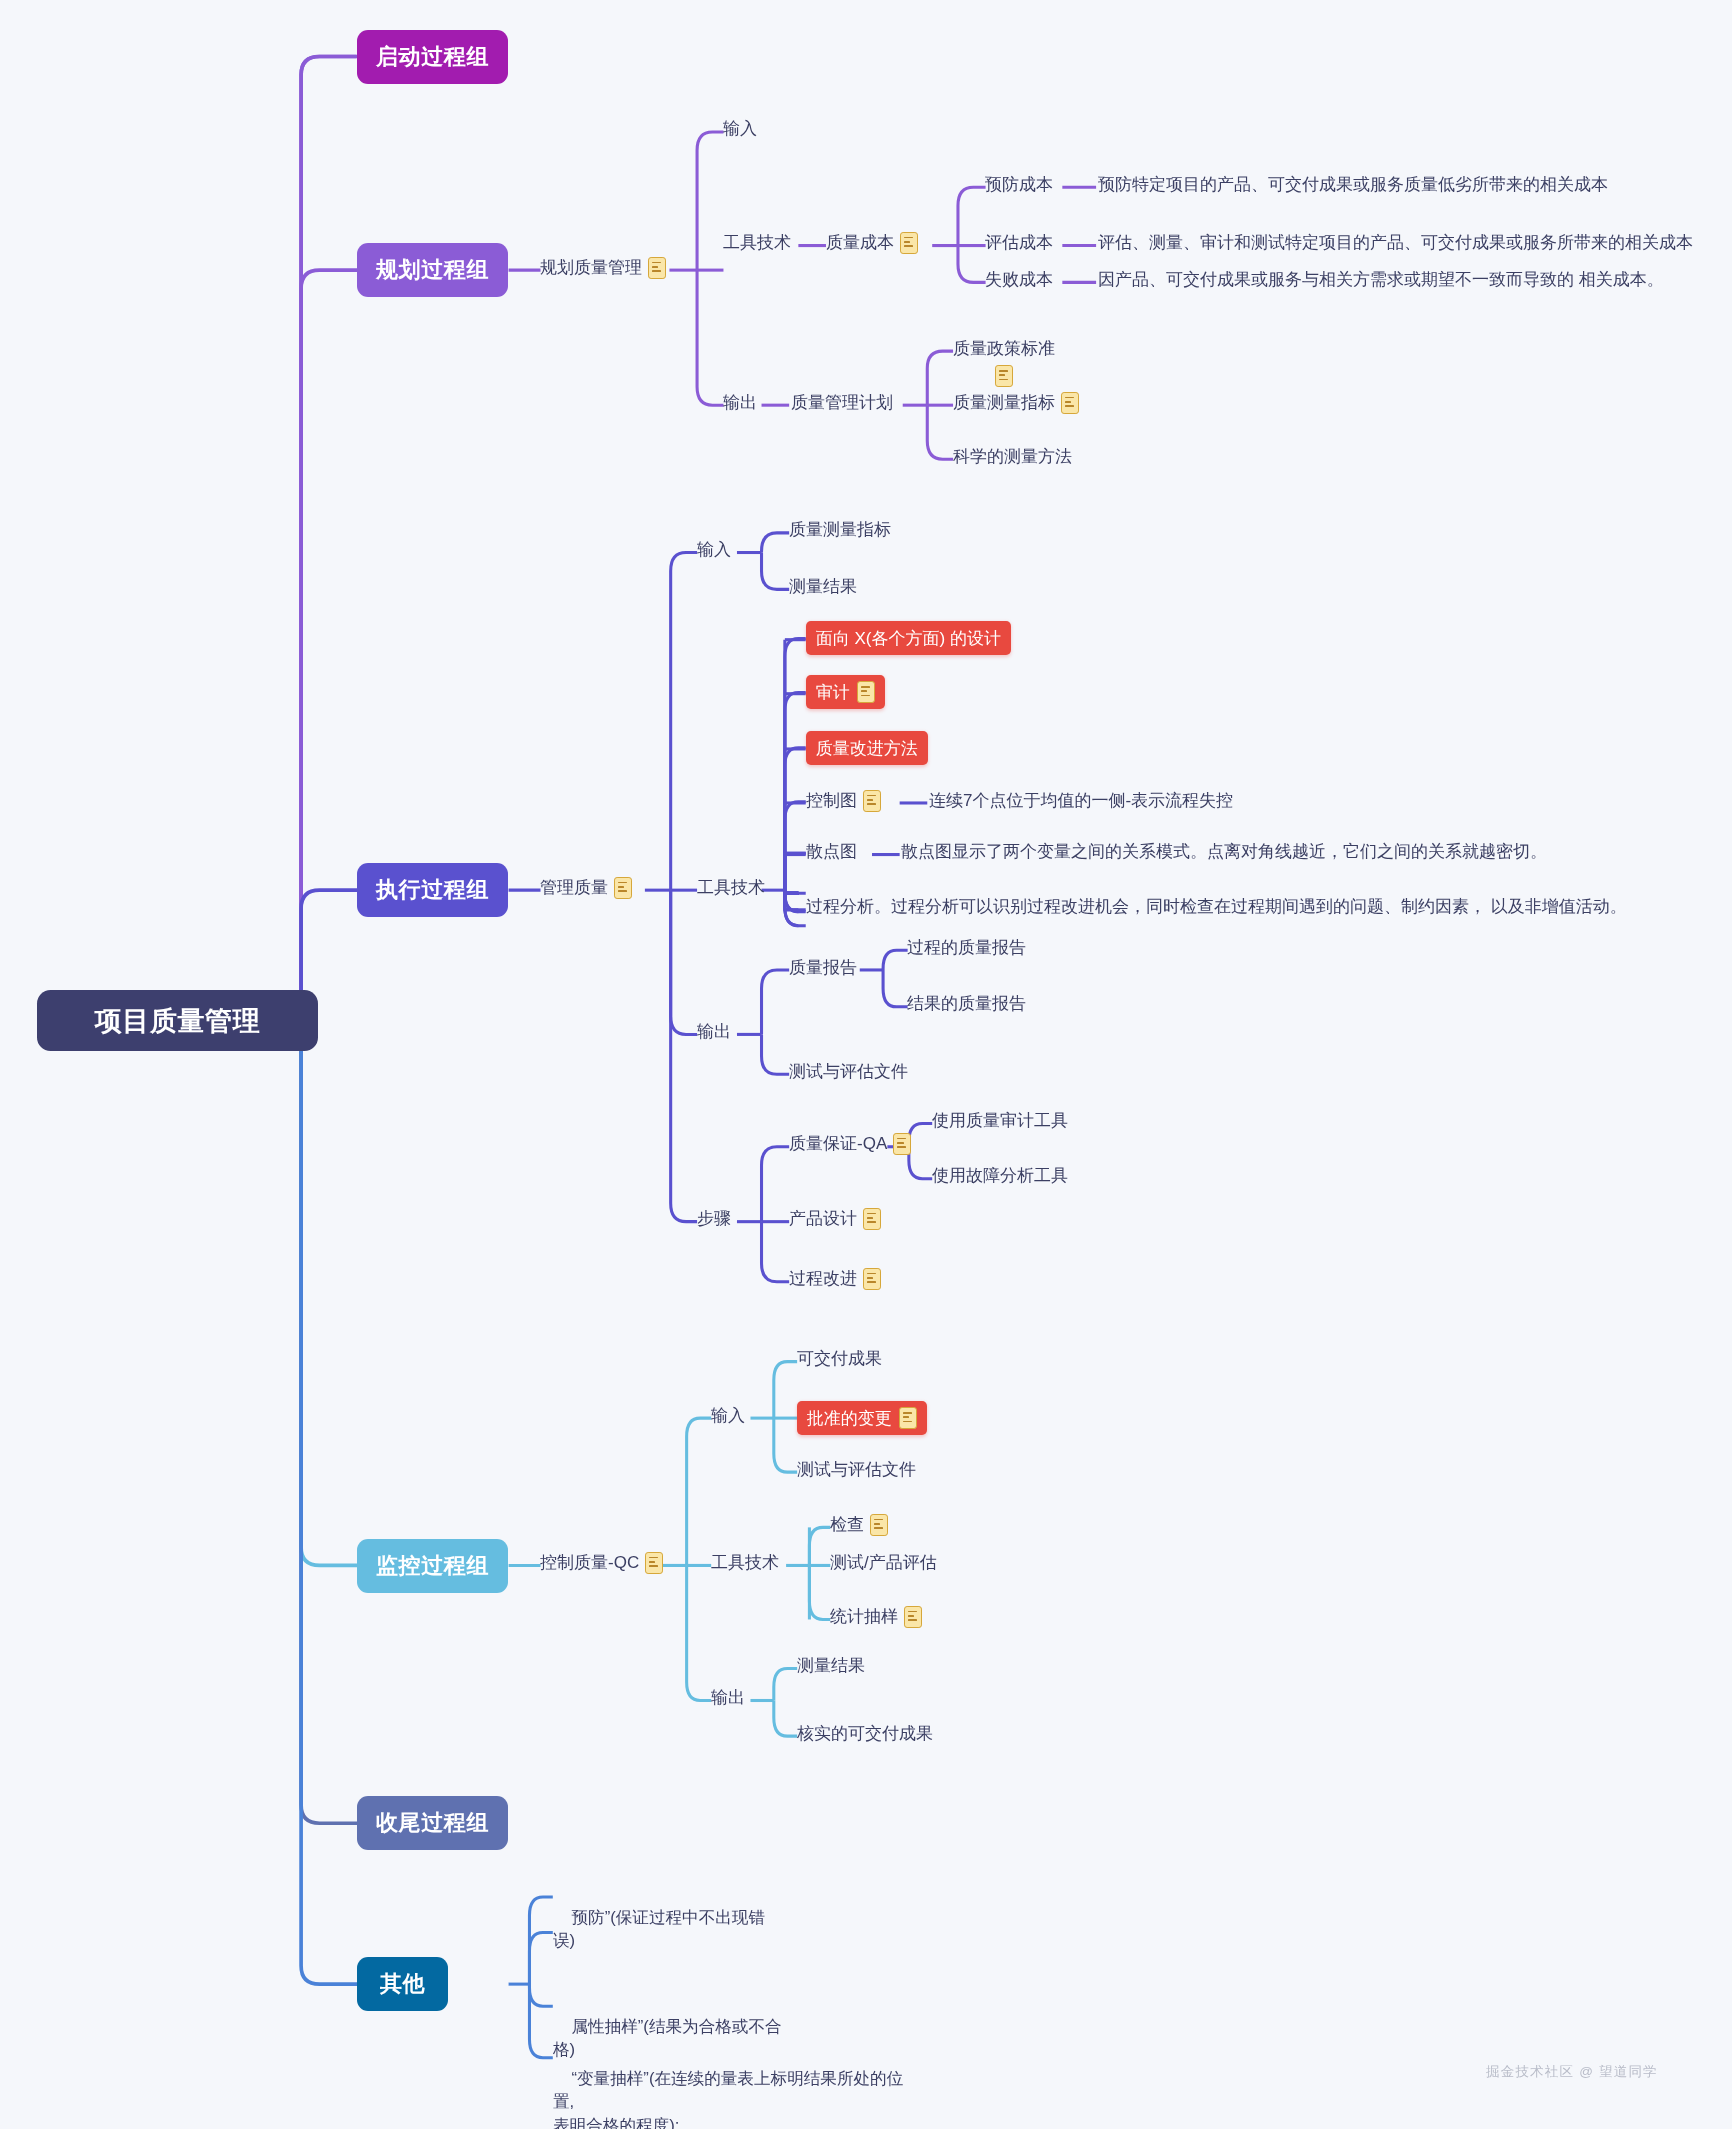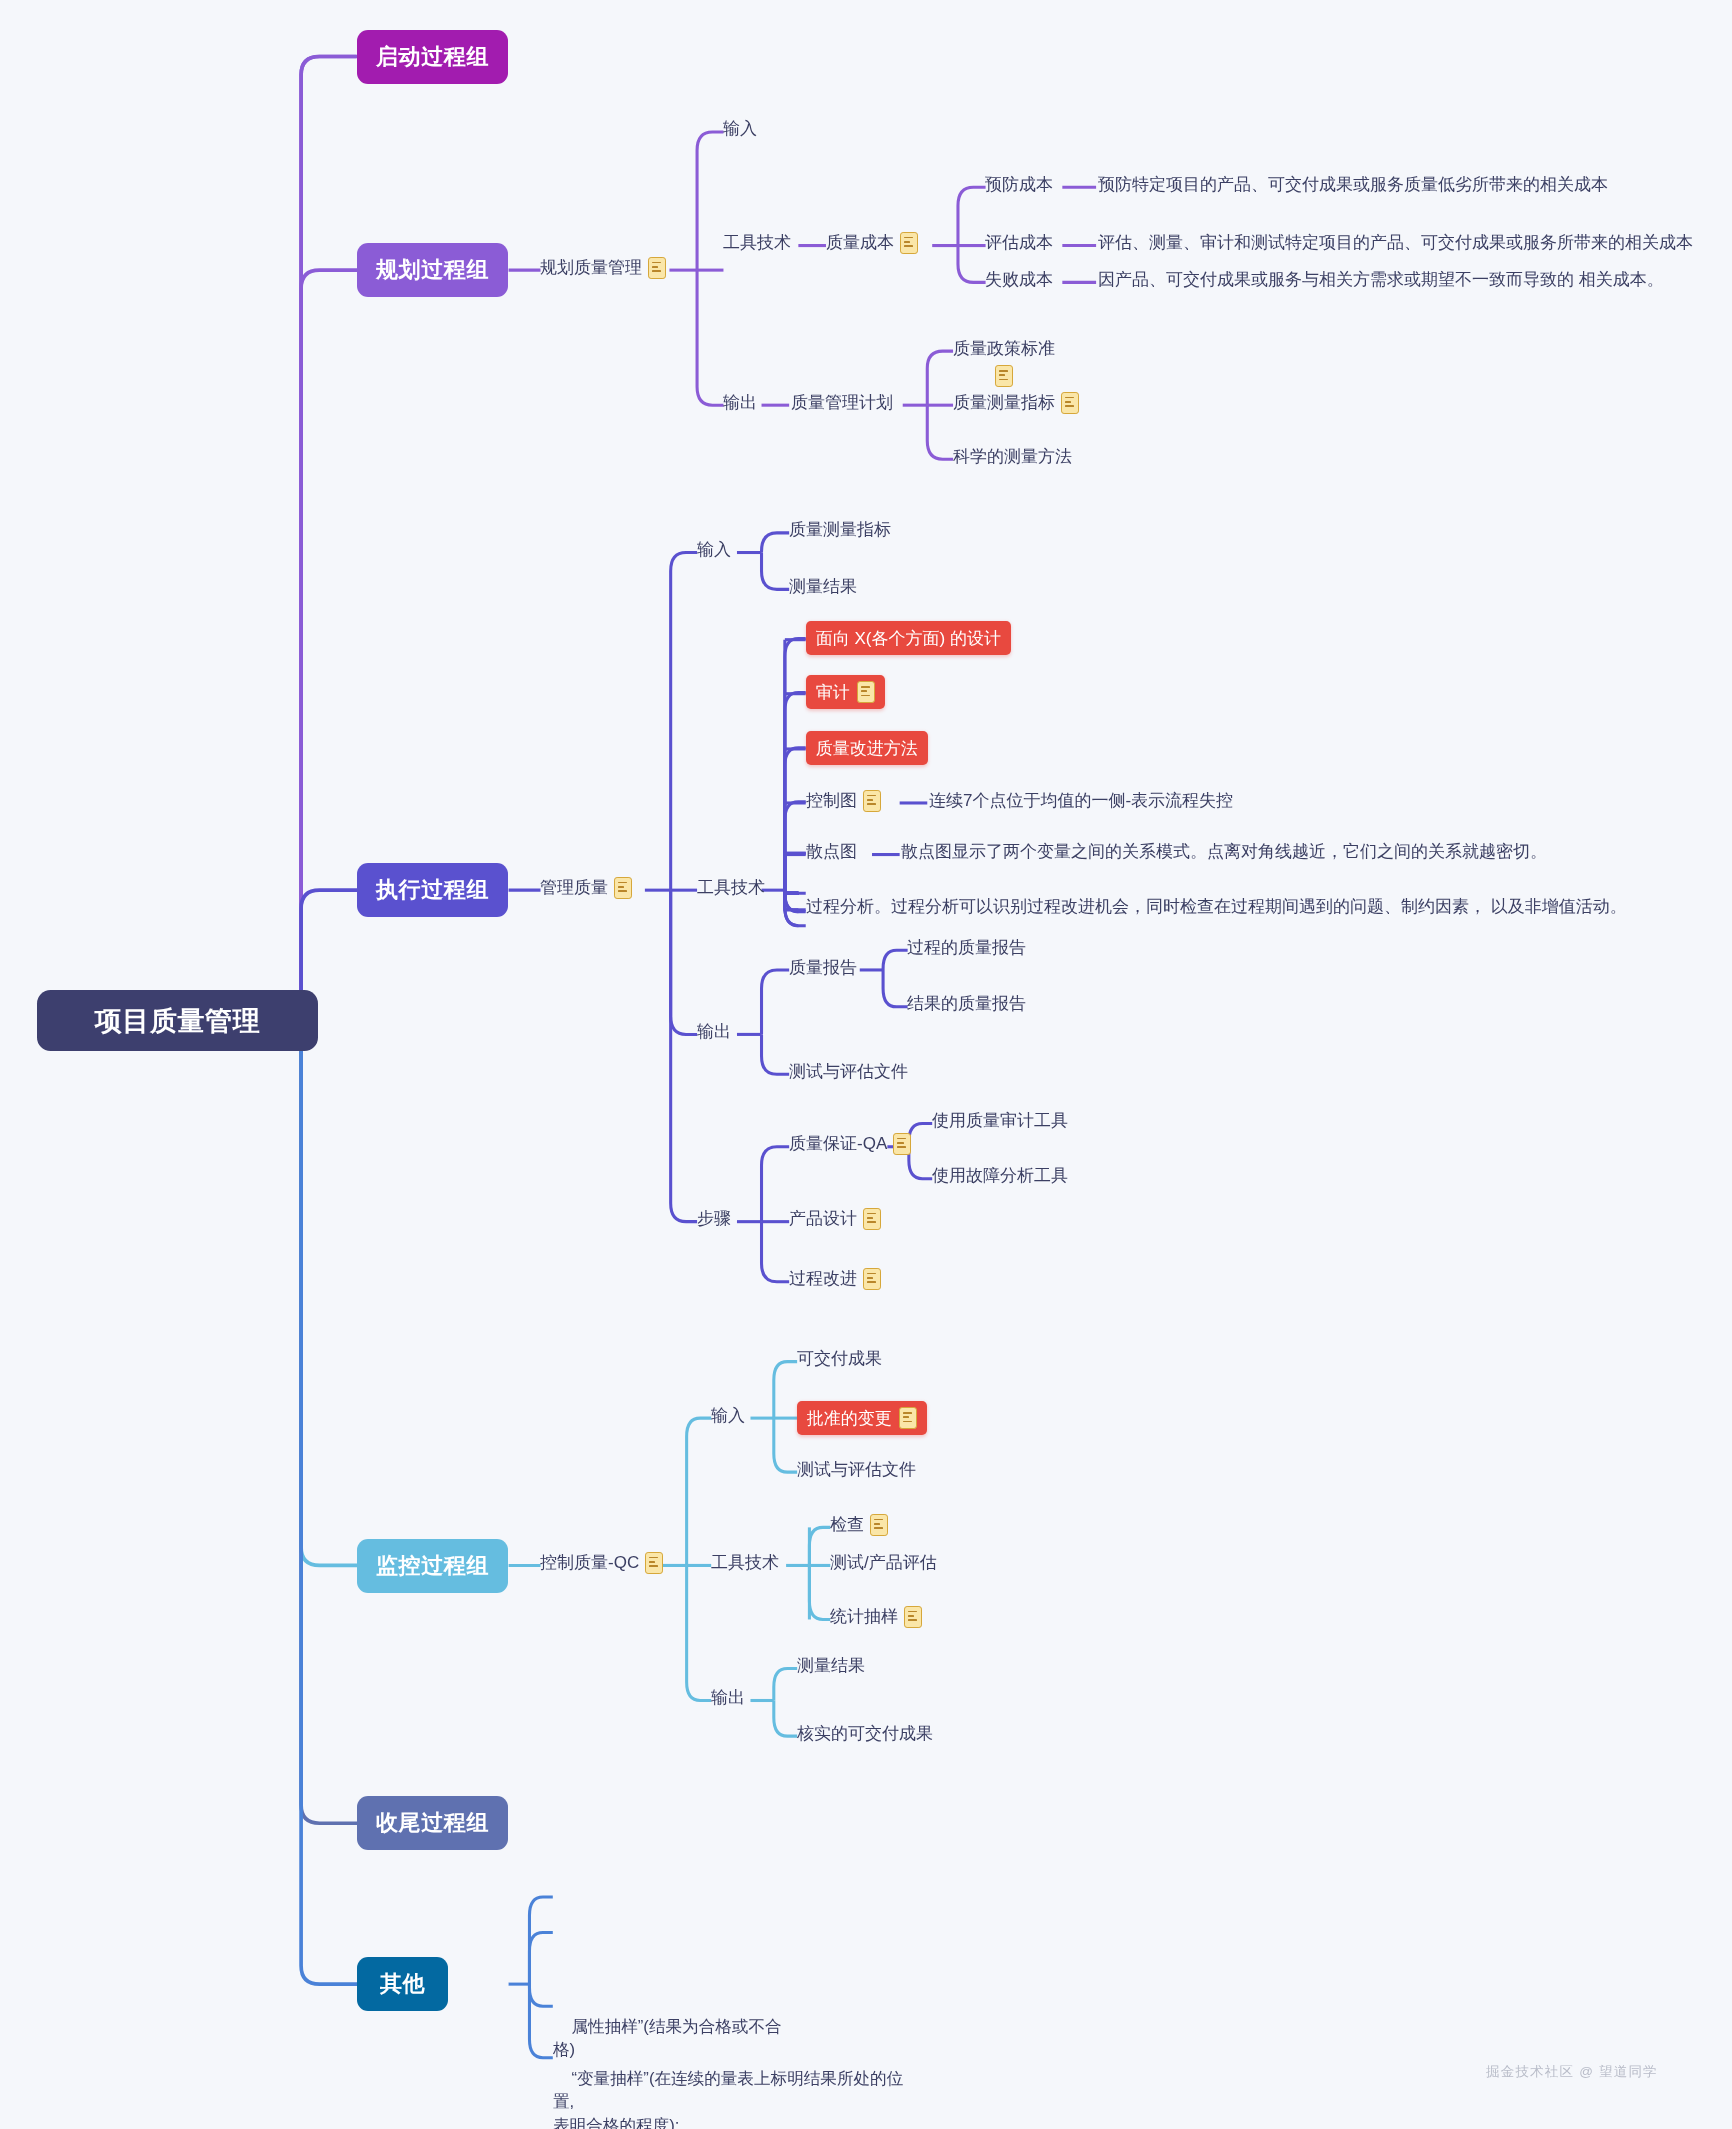--- a/index.html
+++ b/index.html
@@ -482,6 +482,10 @@
     <span>核实的可交付成果</span>
   </div>
 
+  <div class="wrap" style="left:553px;top:1882px;width:246px;">
+    <span>预防”(保证过程中不出现错
+误)</span>
+  </div>
   <div class="wrap" style="left:553px;top:1991px;width:246px;">
     <span>属性抽样”(结果为合格或不合
 格)</span>

